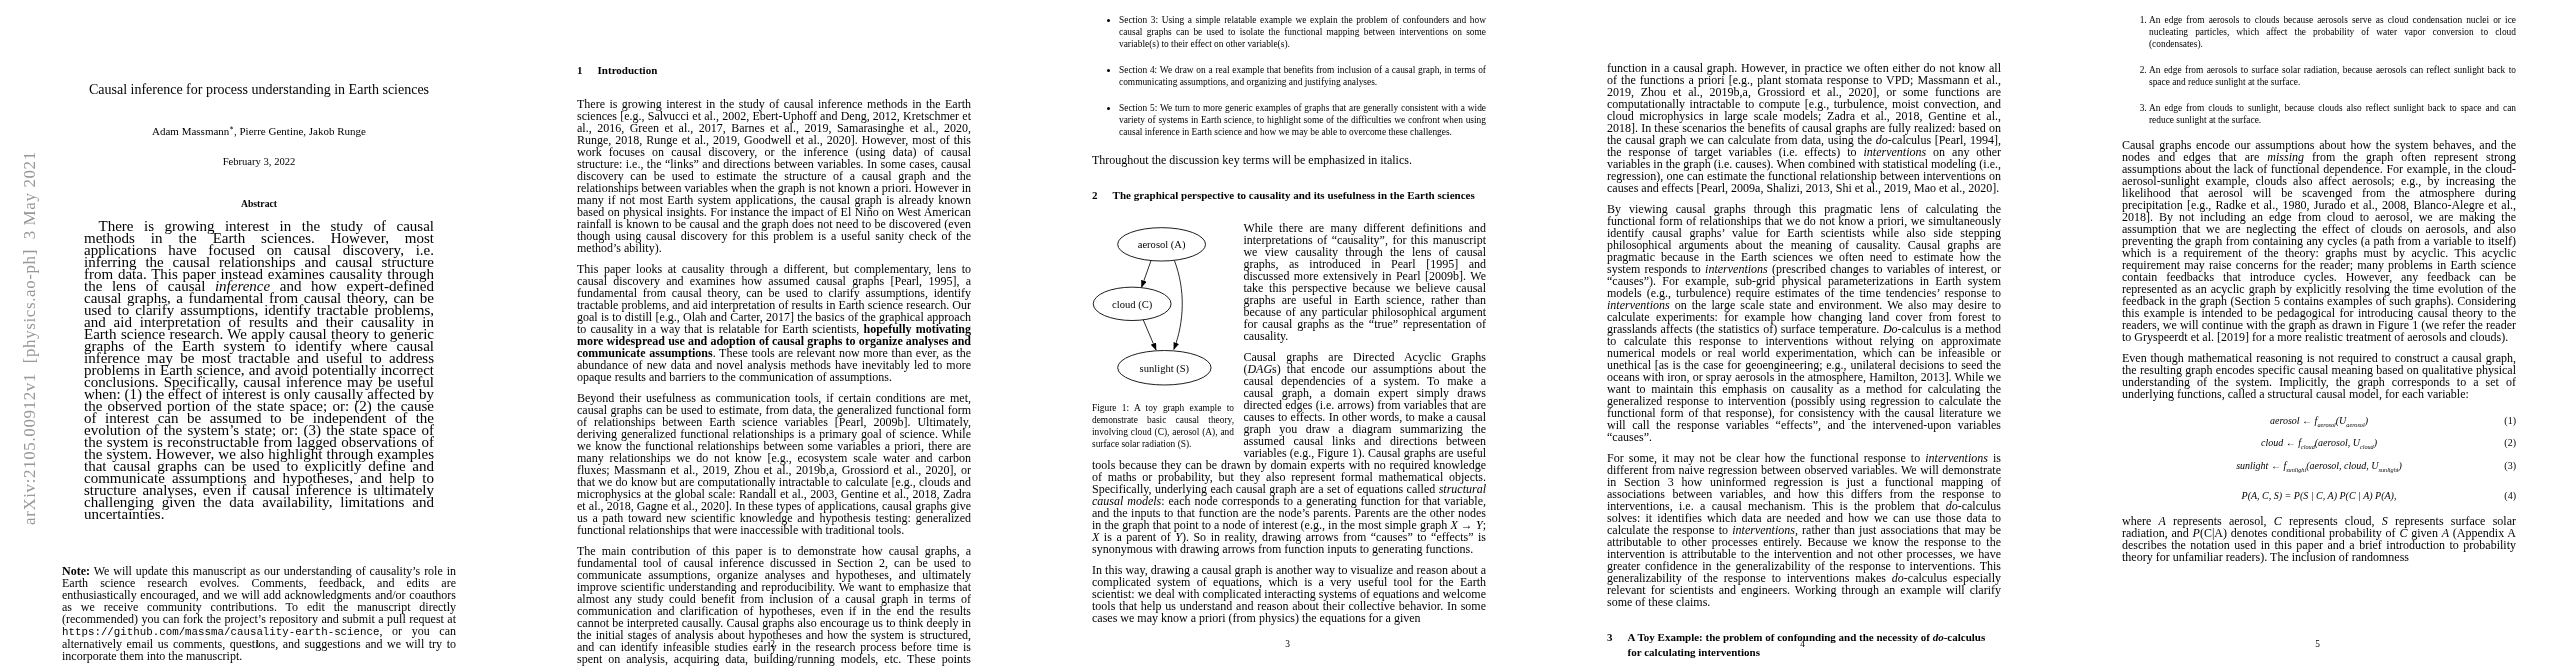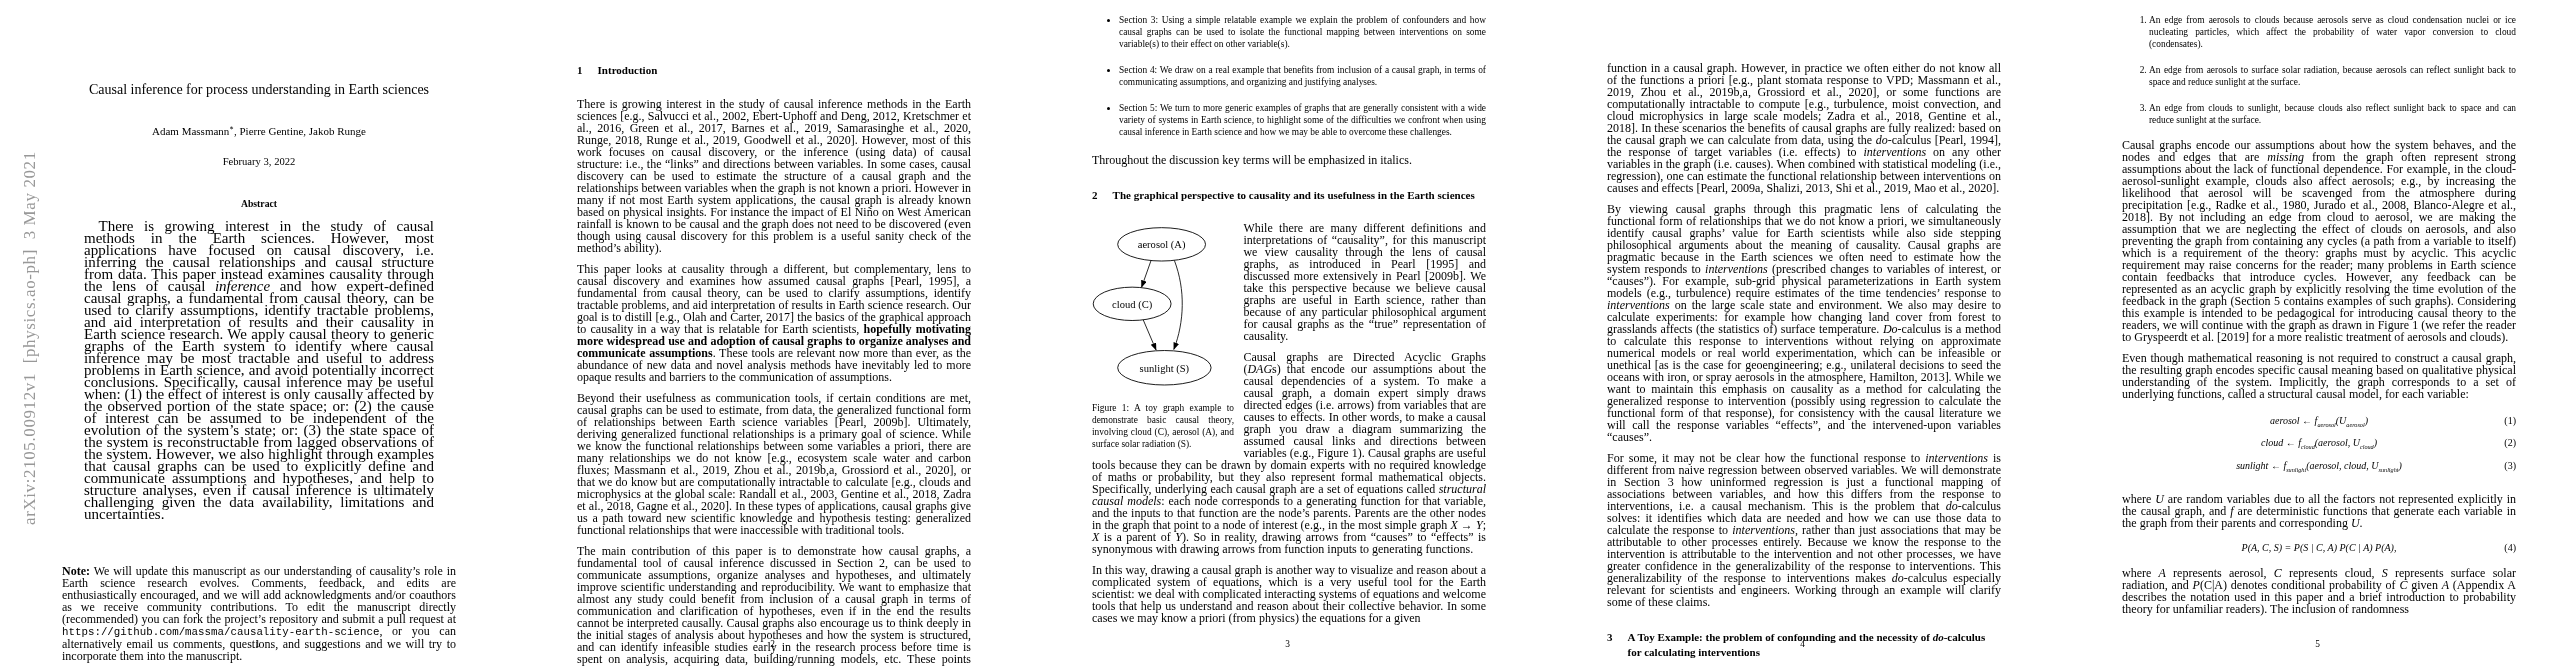--- a/index.html
+++ b/index.html
@@ -163,7 +163,6 @@
       <div class="eqrow mt24"><span class="eq">aerosol ← f<sub>aerosol</sub>(U<sub>aerosol</sub>)</span><span class="num">(1)</span></div>
       <div class="eqrow"><span class="eq">cloud ← f<sub>cloud</sub>(aerosol, U<sub>cloud</sub>)</span><span class="num">(2)</span></div>
       <div class="eqrow"><span class="eq">sunlight ← f<sub>sunlight</sub>(aerosol, cloud, U<sub>sunlight</sub>)</span><span class="num">(3)</span></div>
-      <p class="bt mt26">where <i>U</i> are random variables due to all the factors not represented explicitly in the causal graph, and <i>f</i> are deterministic functions that generate each variable in the graph from their parents and corresponding <i>U</i>.</p>
       <div class="eqrow mt22"><span class="eq">P(A, C, S) = P(S | C, A) P(C | A) P(A),</span><span class="num">(4)</span></div>
       <p class="bt mt24">where <i>A</i> represents aerosol, <i>C</i> represents cloud, <i>S</i> represents surface solar radiation, and <i>P</i>(C|A) denotes conditional probability of <i>C</i> given <i>A</i> (Appendix A describes the notation used in this paper and a brief introduction to probability theory for unfamiliar readers). The inclusion of randomness</p>
     </div>

